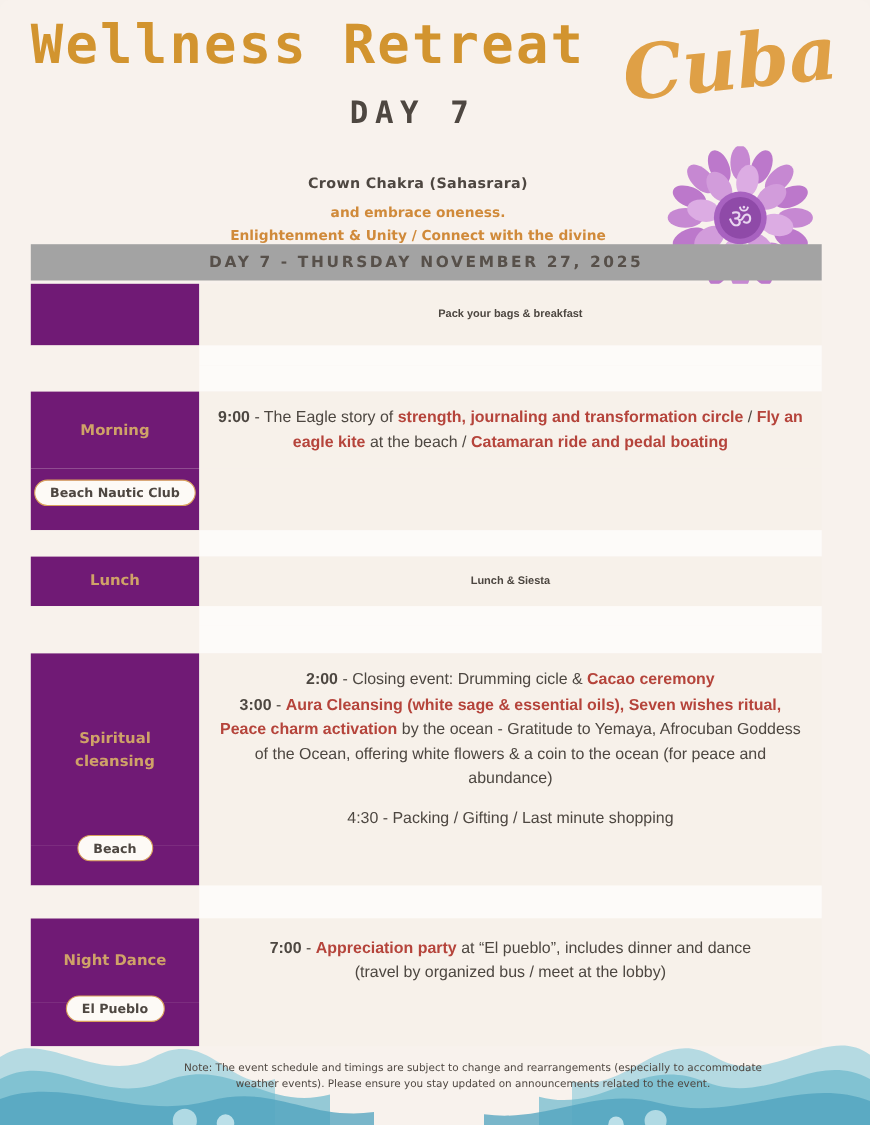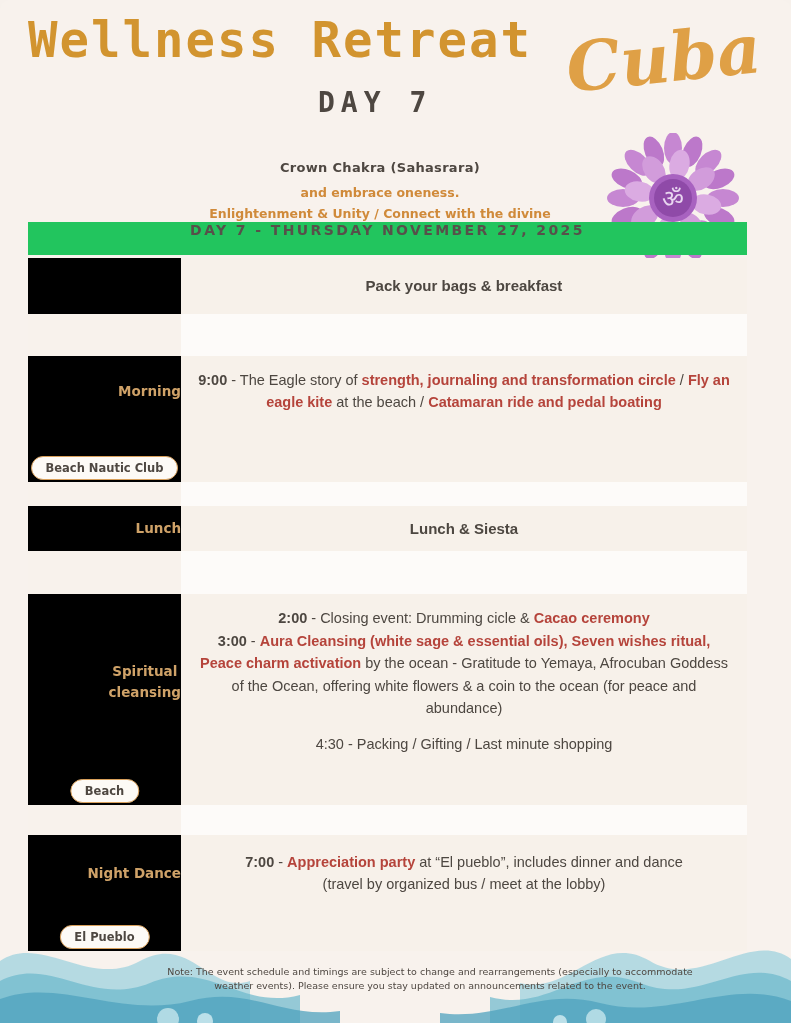--- a/index.html
+++ b/index.html
@@ -62,8 +62,8 @@
   
   .date-bar {
     position: absolute; left: 28px; top: 222px; width: 719px; height: 33px;
-    background: #22c55e;
-    display:flex; justify-content:center;
+    background: #a3a3a3;
+    display:flex; align-items:center; justify-content:center;
   }
   .date-bar span {
     font-family: "DejaVu Sans", sans-serif;

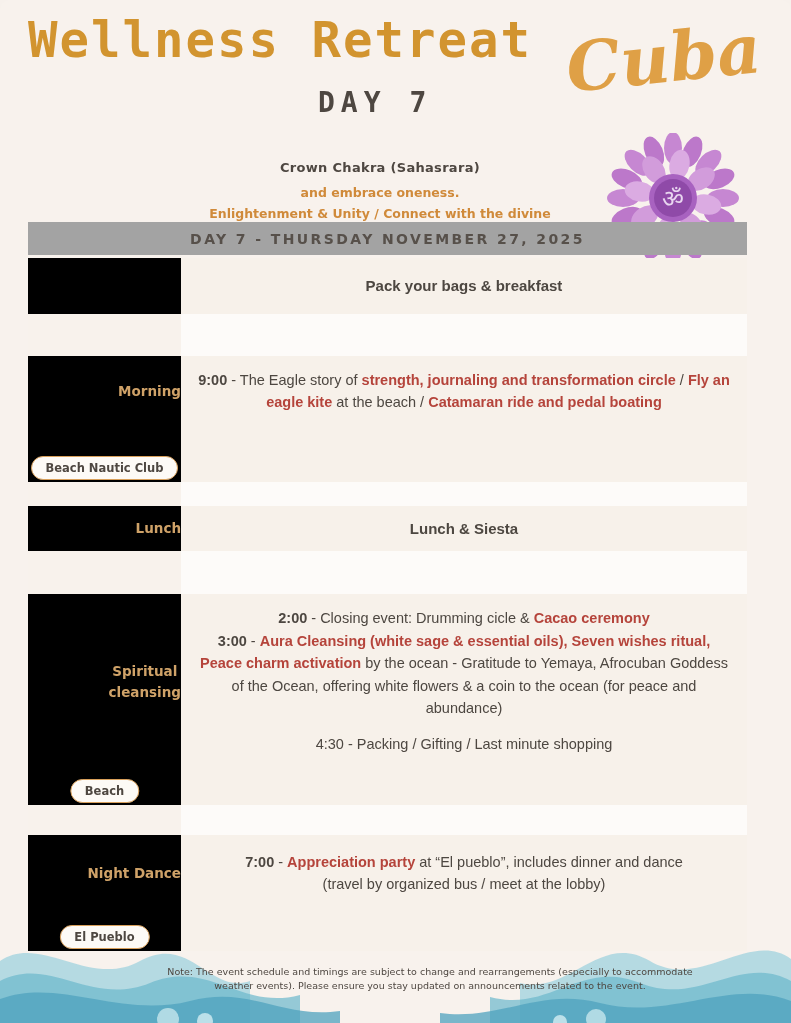--- a/index.html
+++ b/index.html
@@ -92,7 +92,7 @@
     font-family: "Liberation Sans", sans-serif;
     font-size: 14.5px; color:#4d4741; text-align:center; line-height:1.55;
   }
-  .body-text.bigger { font-size: 15px; }
+  .body-text.bigger { font-size: 10px; }
   .hl { color:#b5443b; font-weight:bold; }
   .bold { font-weight: bold; }
 

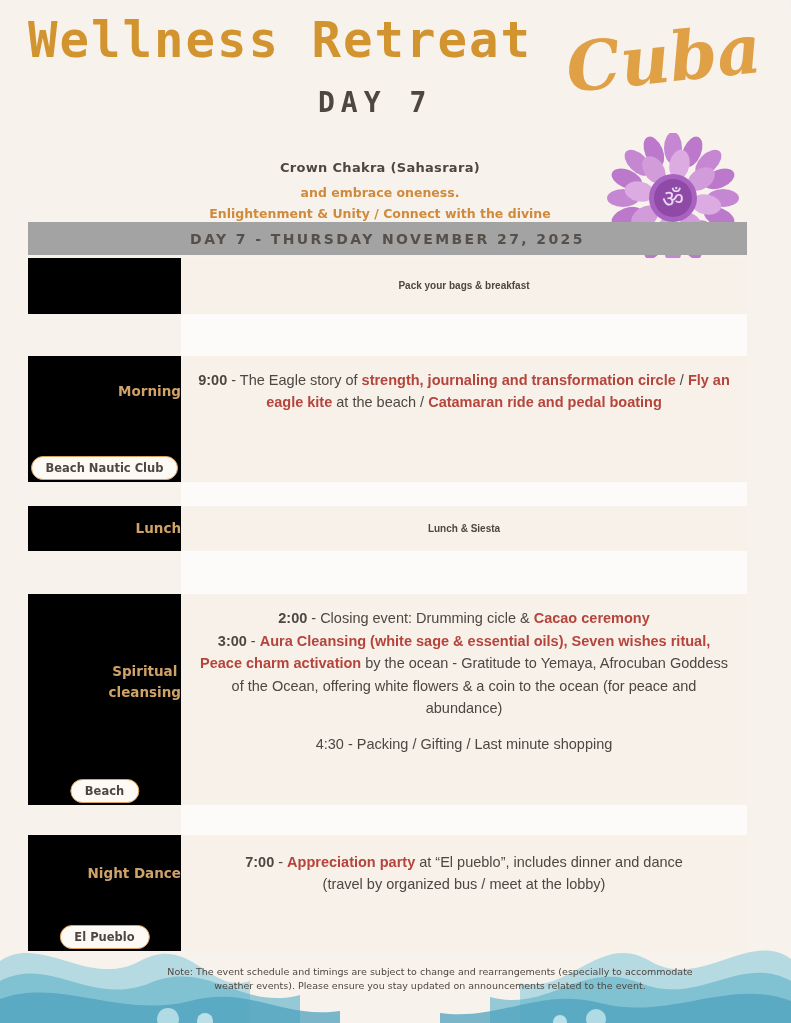--- a/index.html
+++ b/index.html
@@ -83,7 +83,7 @@
     font-family: "DejaVu Sans", sans-serif;
     font-weight: bold; font-size: 13.5px; color:#cfa268; text-align:center; line-height:1.5;
   }
-  .beige { background:#000000;justify-content:flex-end; }
+  .beige { background:#701a75; }
   .cream { background:#f7f1ea; }
   .white { background:#fdfbf9; }
   .blank { background:#f8f2ec; }

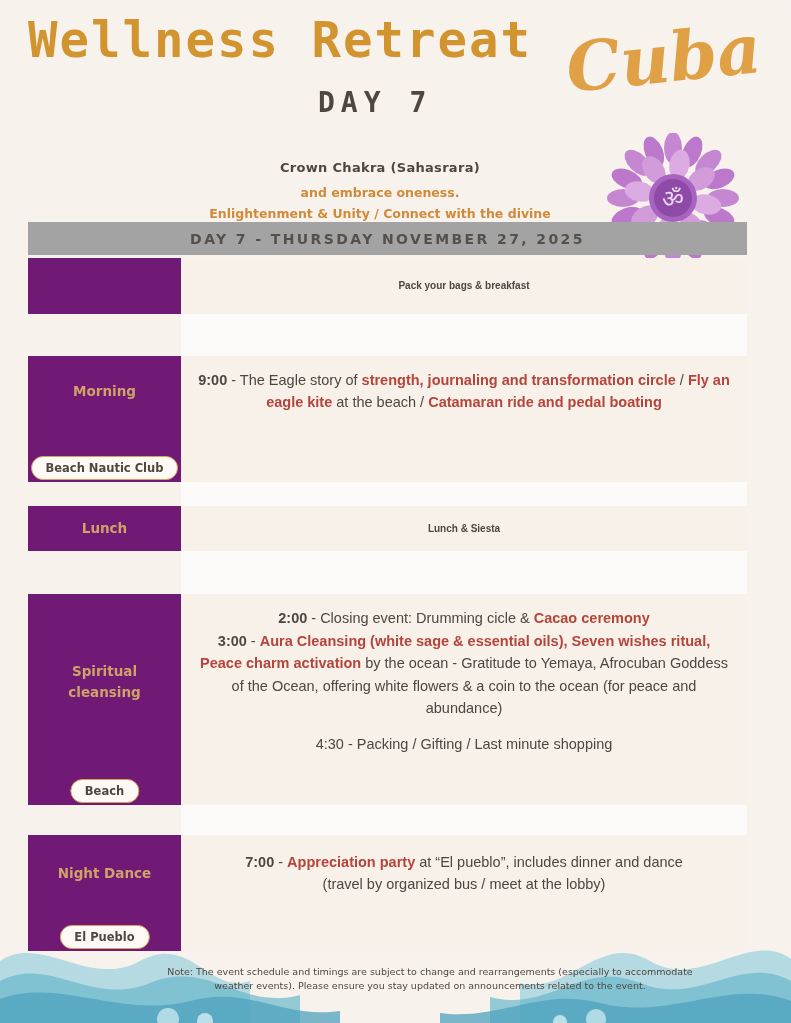--- a/index.html
+++ b/index.html
@@ -98,7 +98,7 @@
 
   
   .pill {
-    position:absolute; bottom: 2px; left: 50%; transform: translateX(-50%);
+    position:absolute; bottom: 22px; left: 50%; transform: translateX(-50%);
     border: 1.5px solid #d9a05b; border-radius: 13px;
     background: #fdfaf6;
     padding: 4px 14px;

